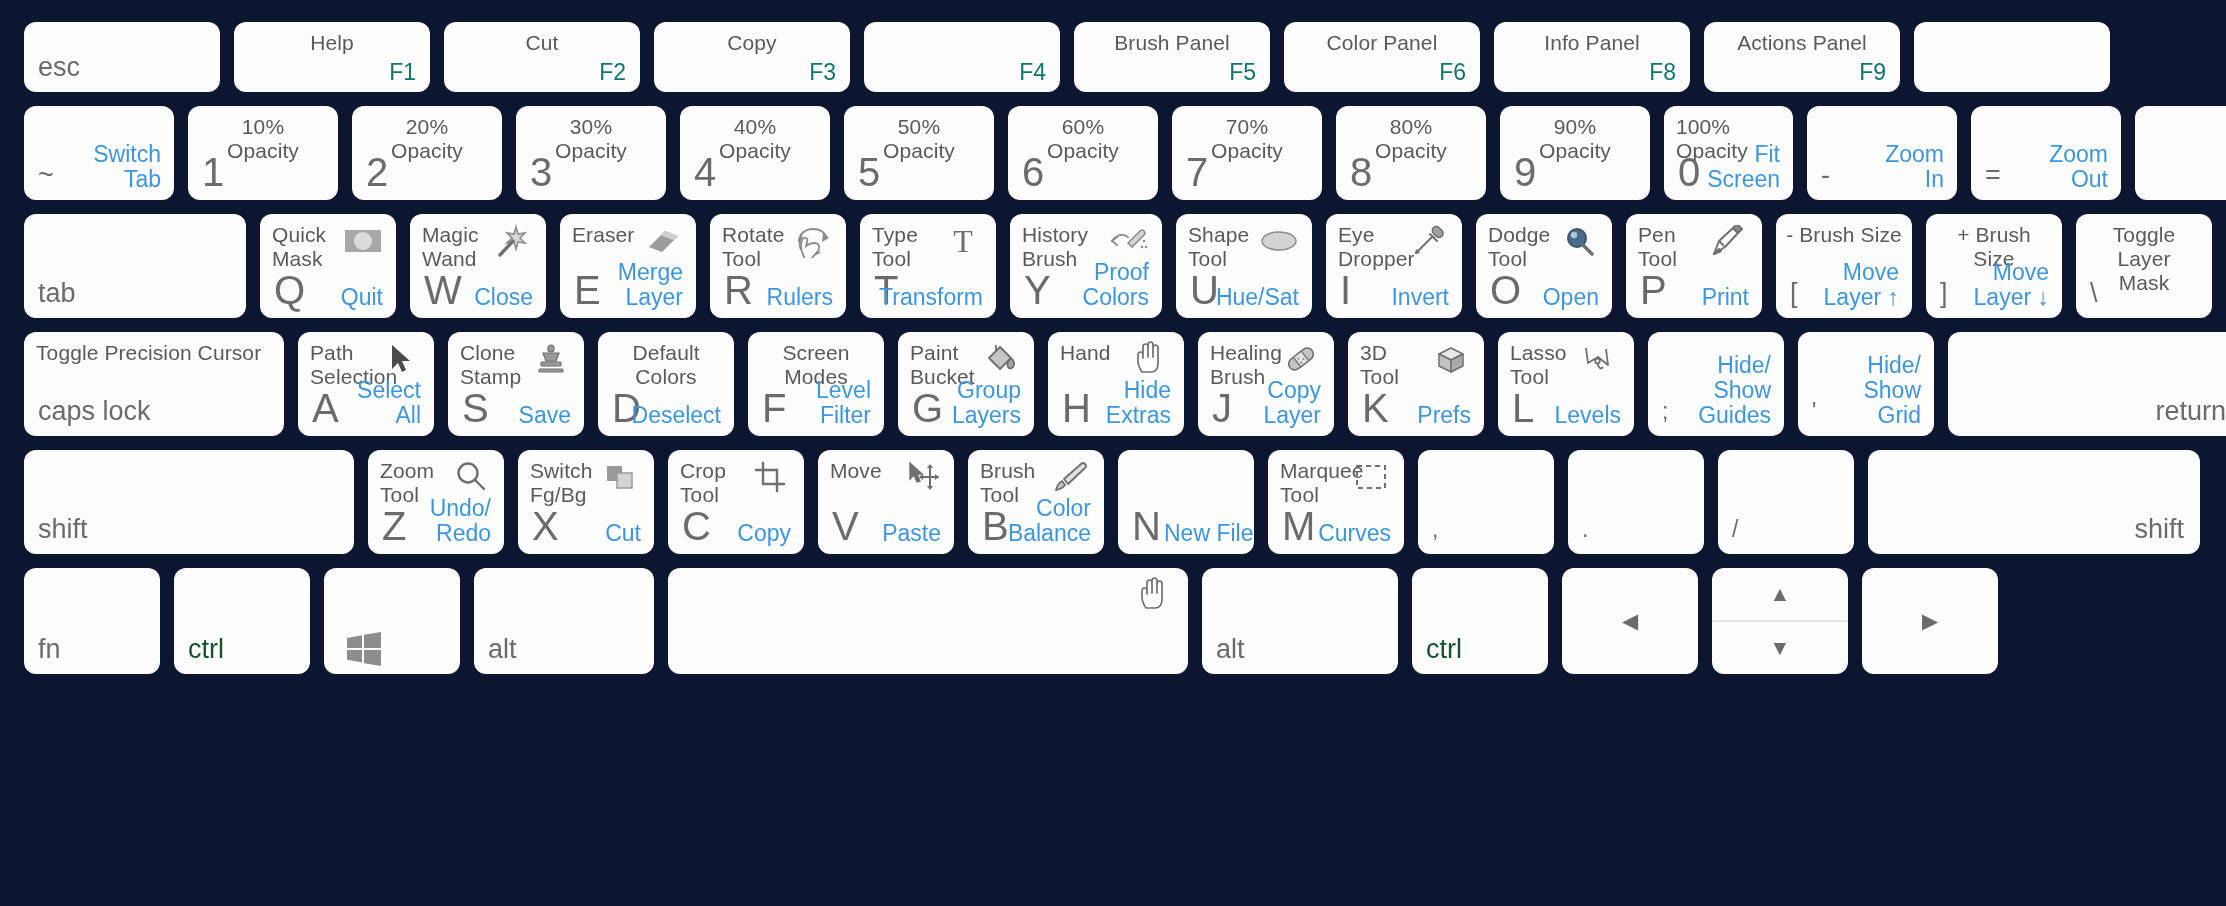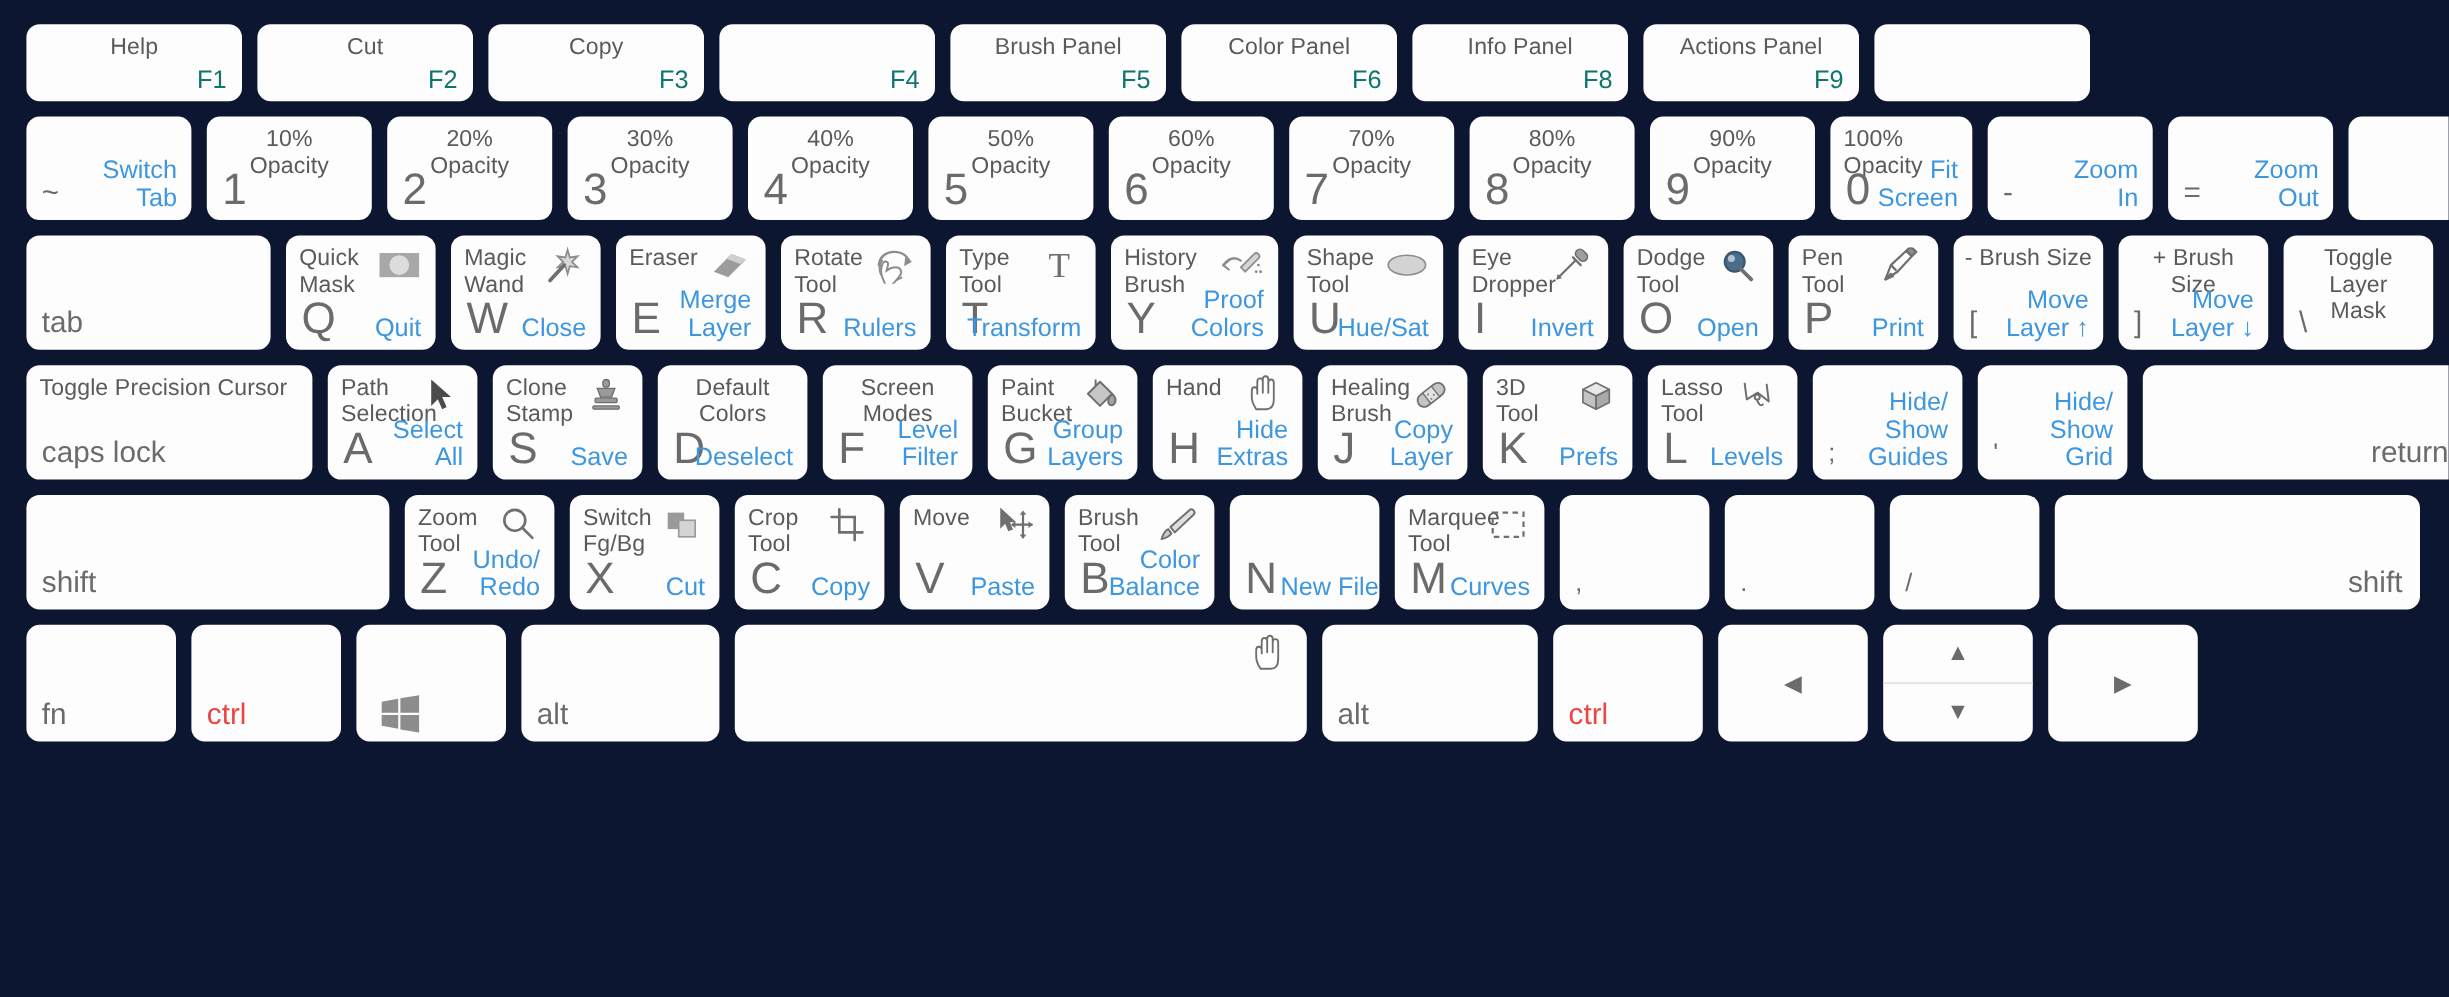--- a/index.html
+++ b/index.html
@@ -107,6 +107,9 @@
 
 <div id="keyboard">
     <div class="row r-fn">
+      <div class="key" style="width: 196px;">
+        <div class="k-char sm">esc</div>
+      </div>
       <div class="key" style="width: 196px;">
         <div class="k-top center">Help</div>
         <div class="k-fkey">F1</div>

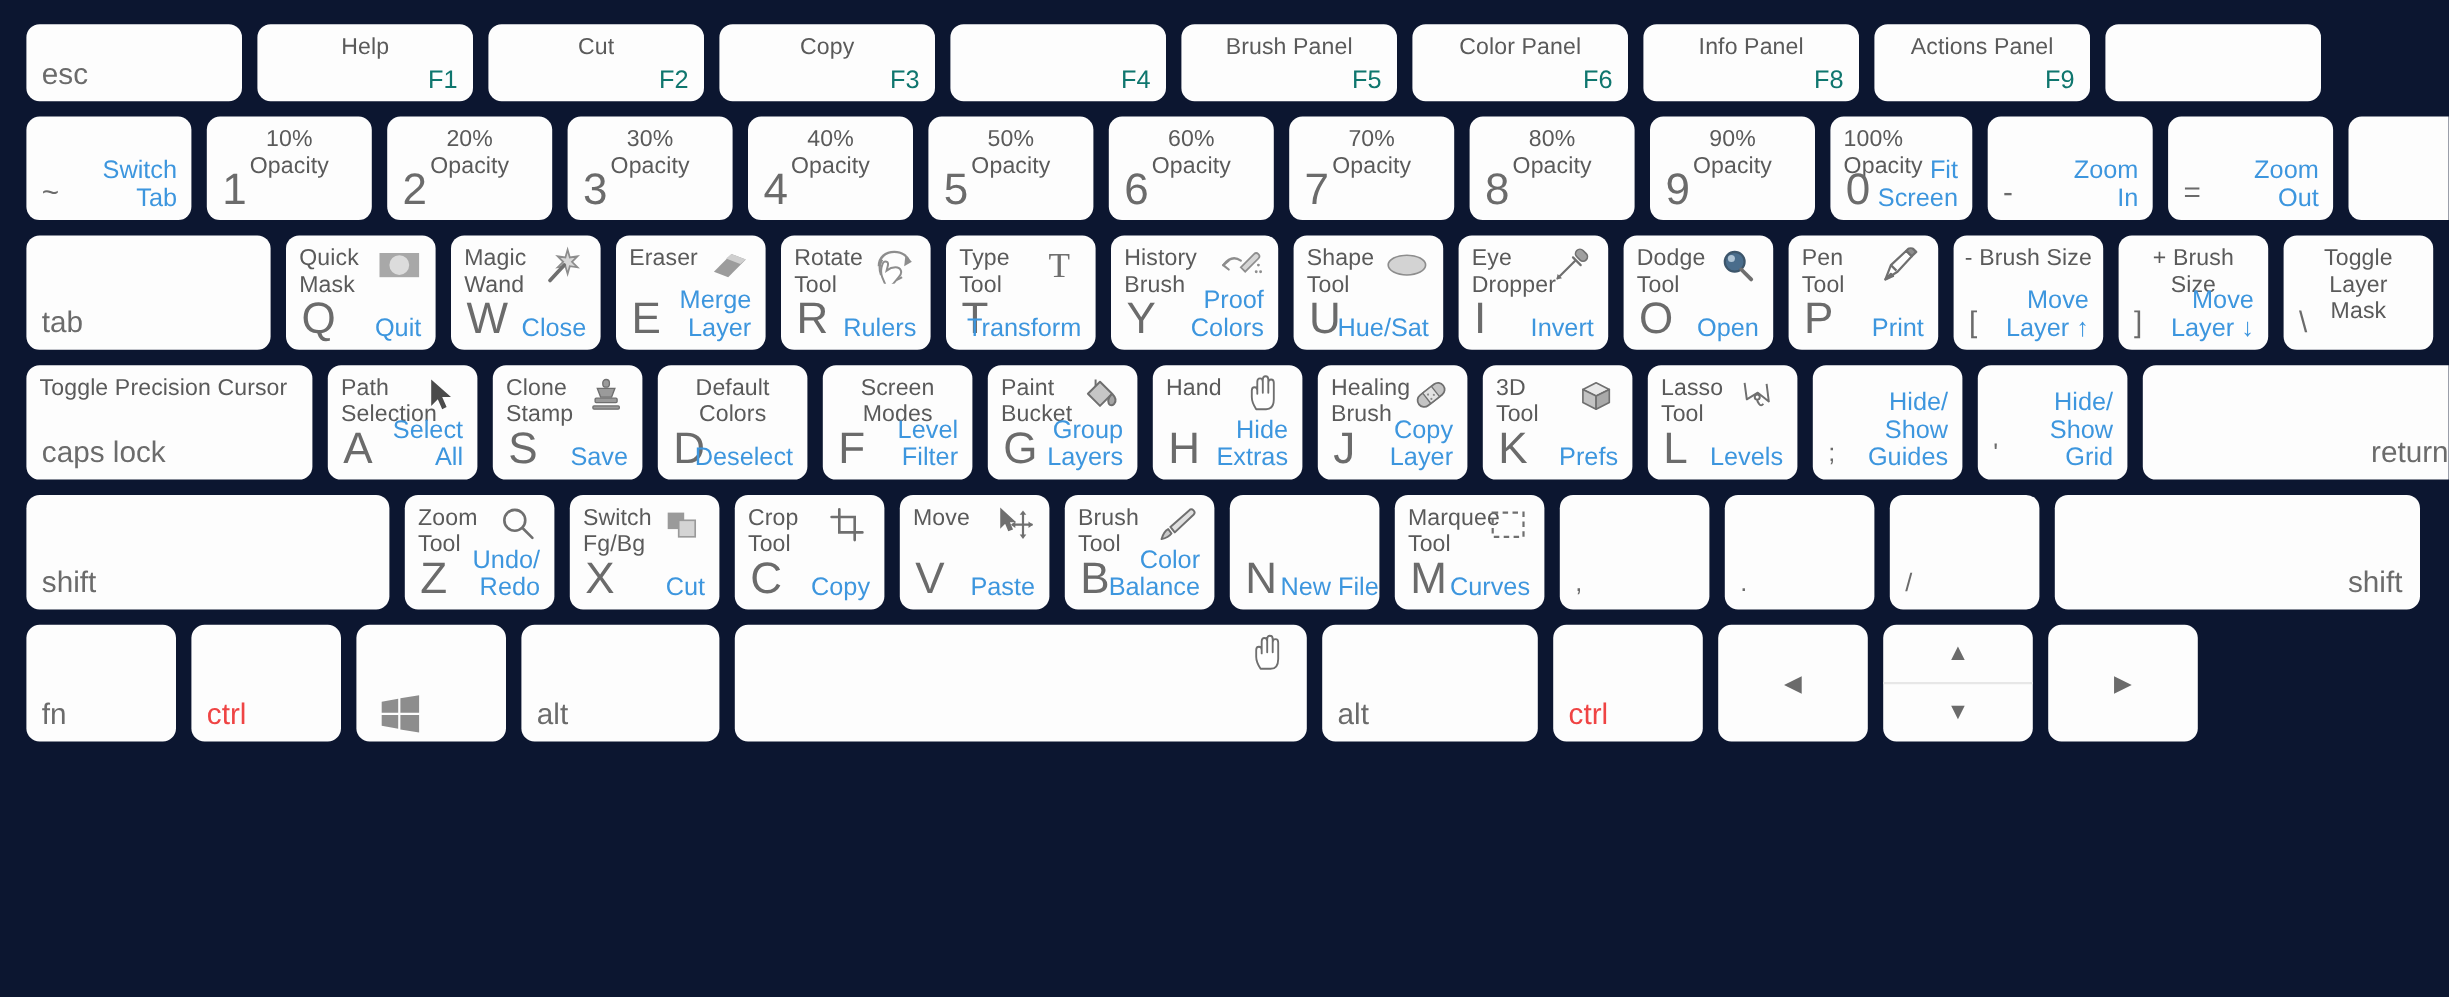--- a/index.html
+++ b/index.html
@@ -61,7 +61,7 @@
   .k-char.sm{font-size:27px;line-height:30px;bottom:10px;}
   .k-char.xs{font-size:23px;line-height:26px;bottom:12px;}
   .k-char.r{left:auto;right:16px;}
-  .k-char.blue{color:#ef4444;}
+  .k-char.blue{color:#14532d;}
 
   .k-sub{
     position:absolute;

